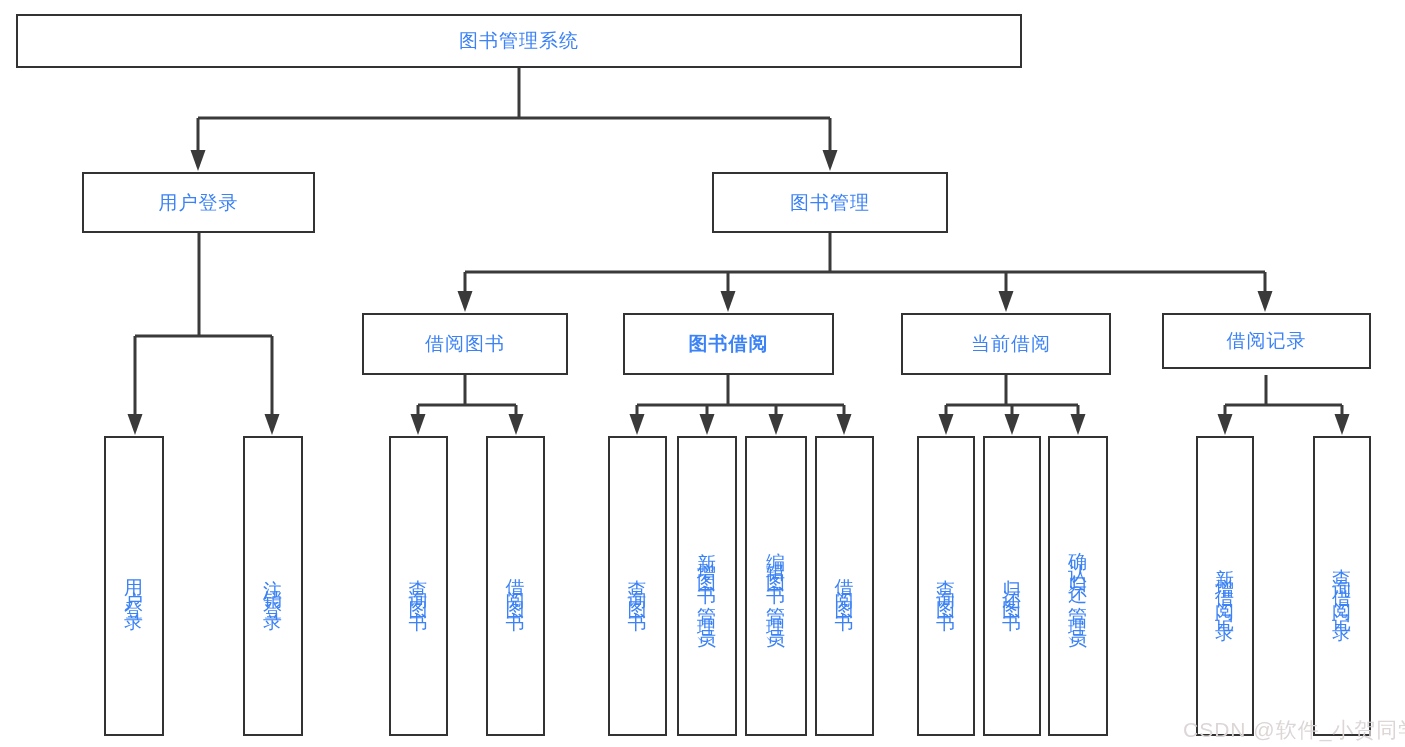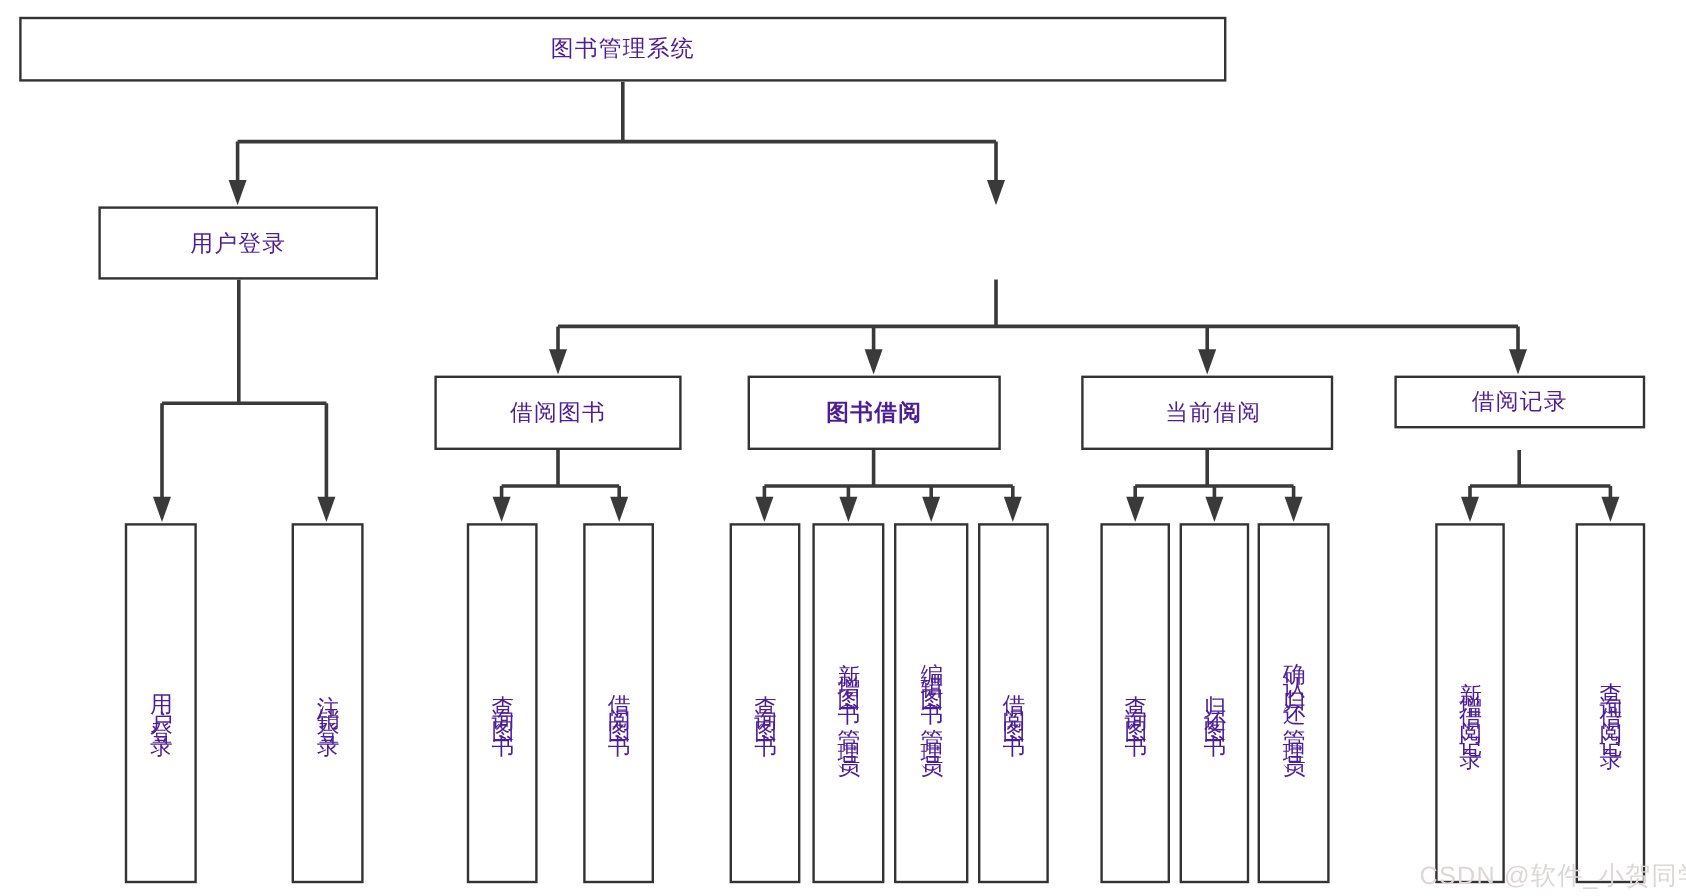--- a/index.html
+++ b/index.html
@@ -25,7 +25,7 @@
     display: flex;
     align-items: center;
     justify-content: center;
-    color: #4c1d95;
+    color: #3b82f6;
     font-size: 19px;
     letter-spacing: 1px;
     text-align: center;

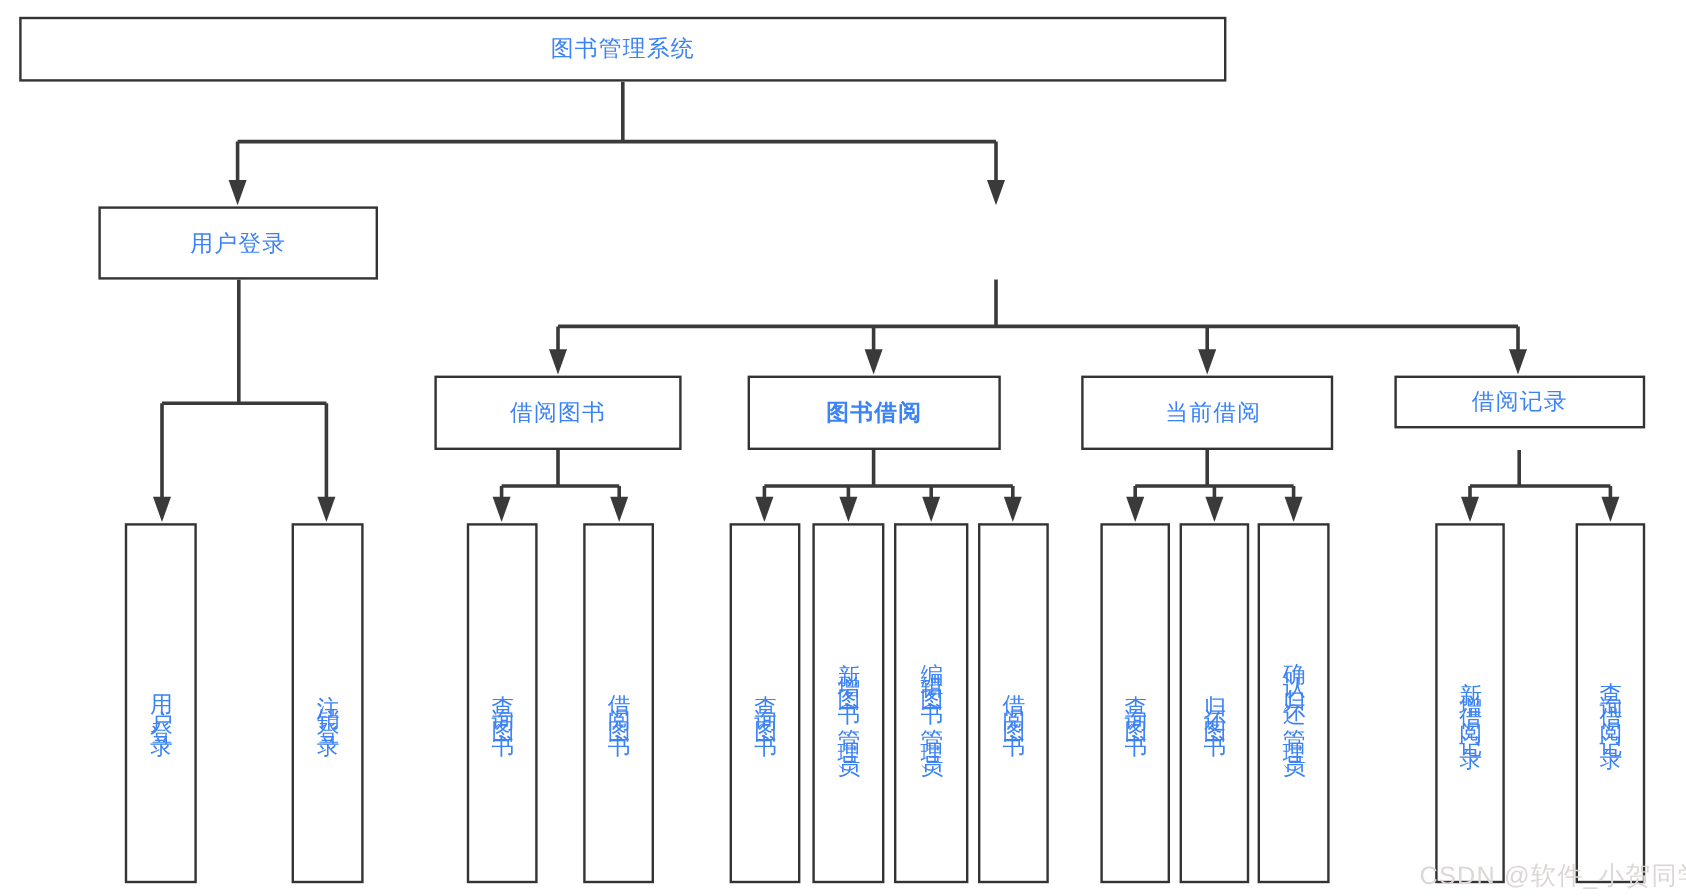--- a/index.html
+++ b/index.html
@@ -107,6 +107,9 @@
   <div class="box" style="left:82px; top:172px; width:233px; height:61px;">
     <span>用户登录</span>
   </div>
+  <div class="box" style="left:712px; top:172px; width:236px; height:61px;">
+    <span>图书管理</span>
+  </div>
 
   <div class="box" style="left:362px; top:313px; width:206px; height:62px;">
     <span>借阅图书</span>

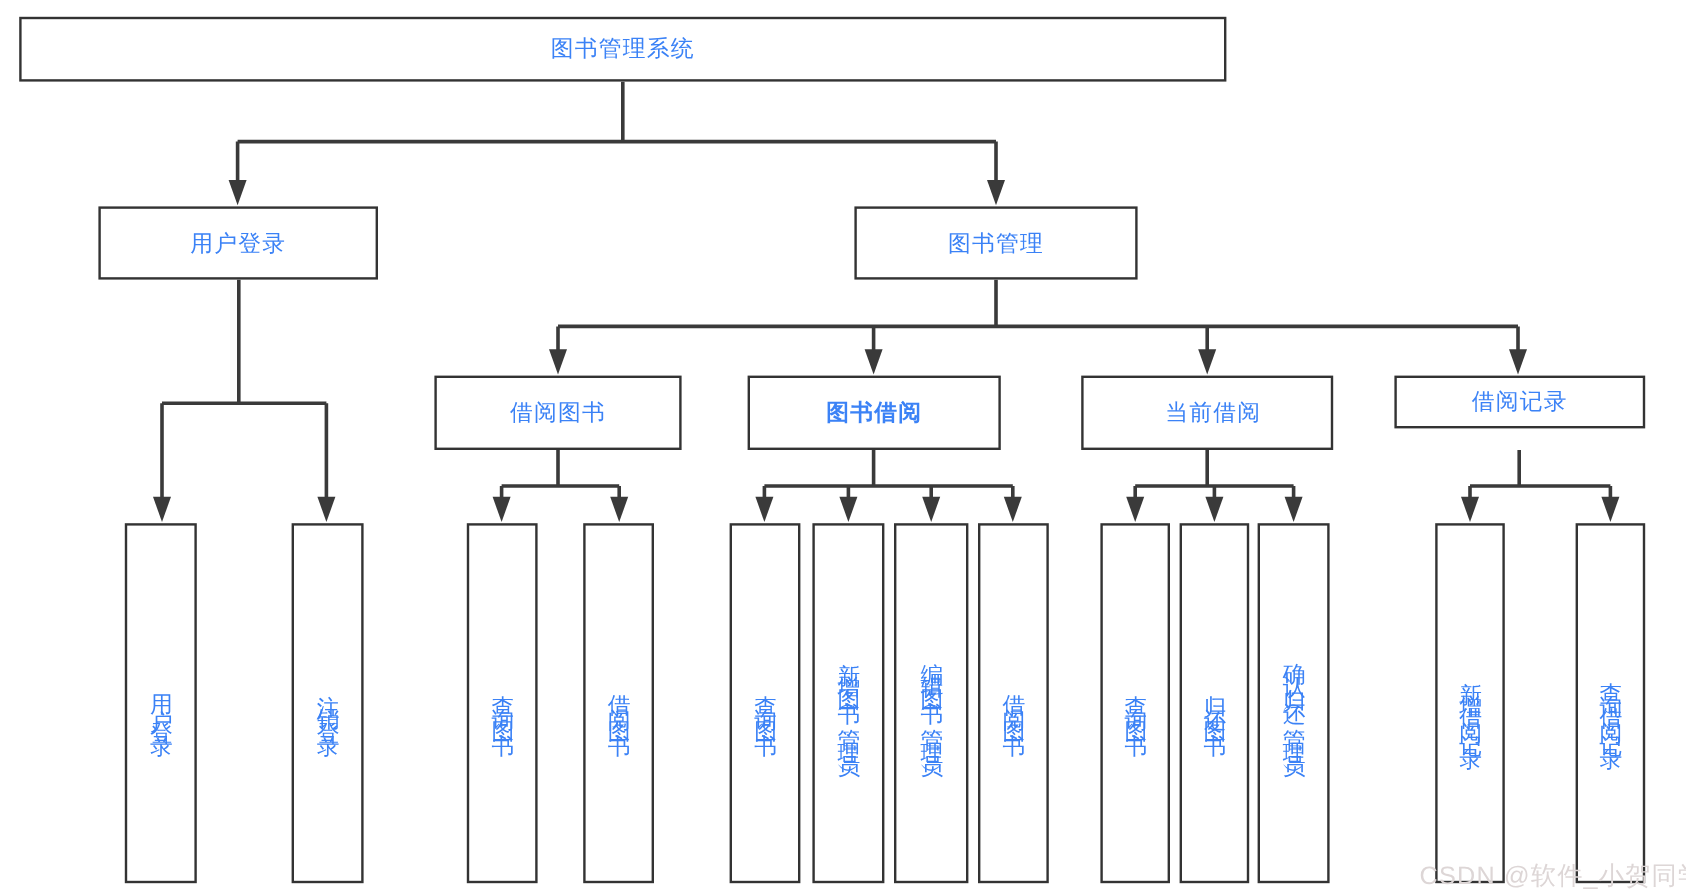--- a/index.html
+++ b/index.html
@@ -120,7 +120,7 @@
   <div class="box" style="left:901px; top:313px; width:210px; height:62px;padding-left:10px;">
     <span>当前借阅</span>
   </div>
-  <div class="box" style="left:1162px; top:313px; width:209px; height:44px;">
+  <div class="box" style="left:1162px; top:313px; width:209px; height:56px;">
     <span>借阅记录</span>
   </div>
 

